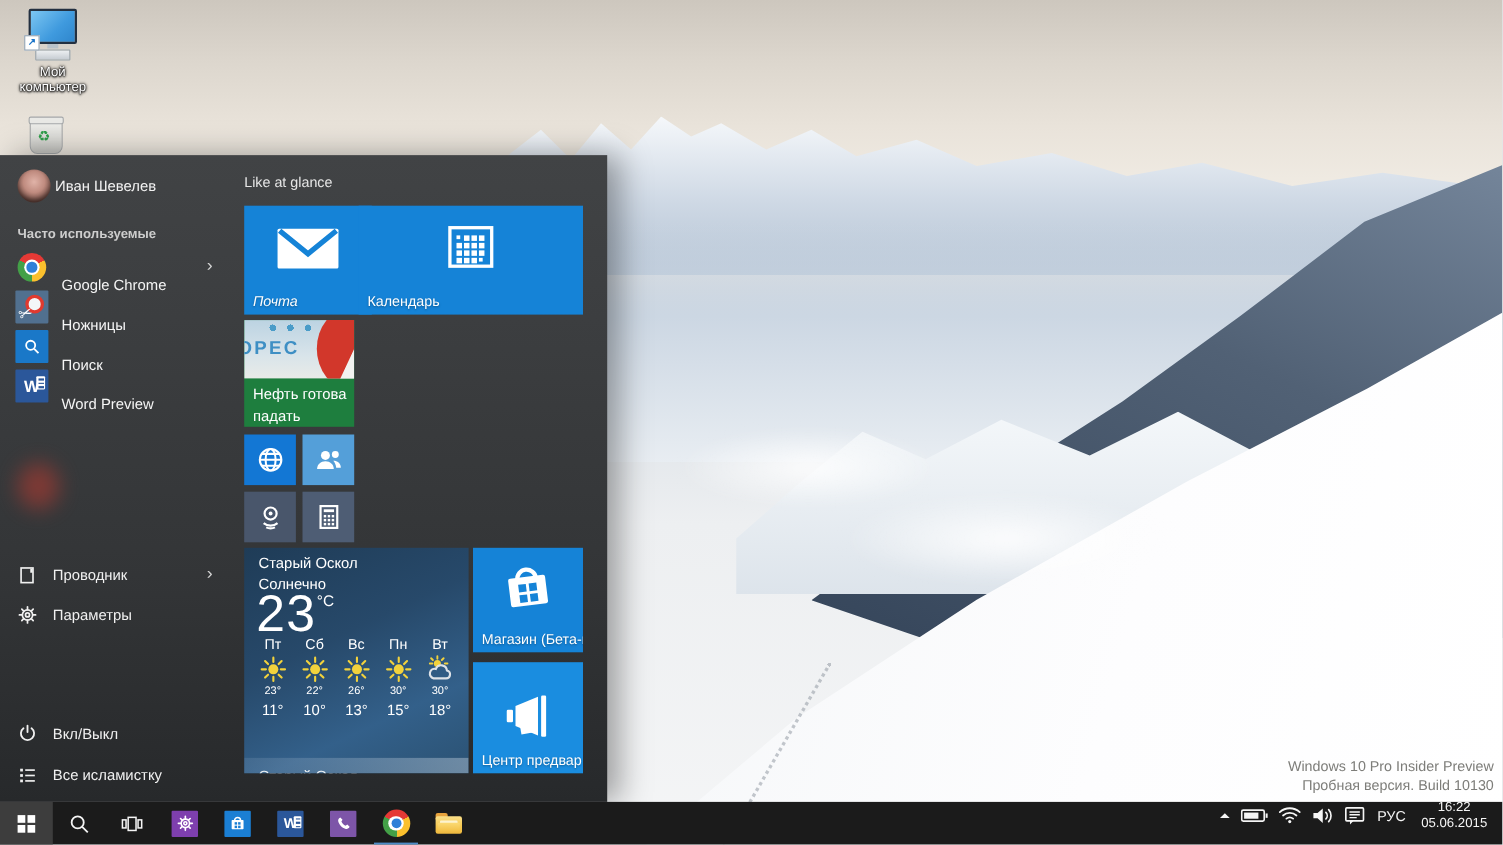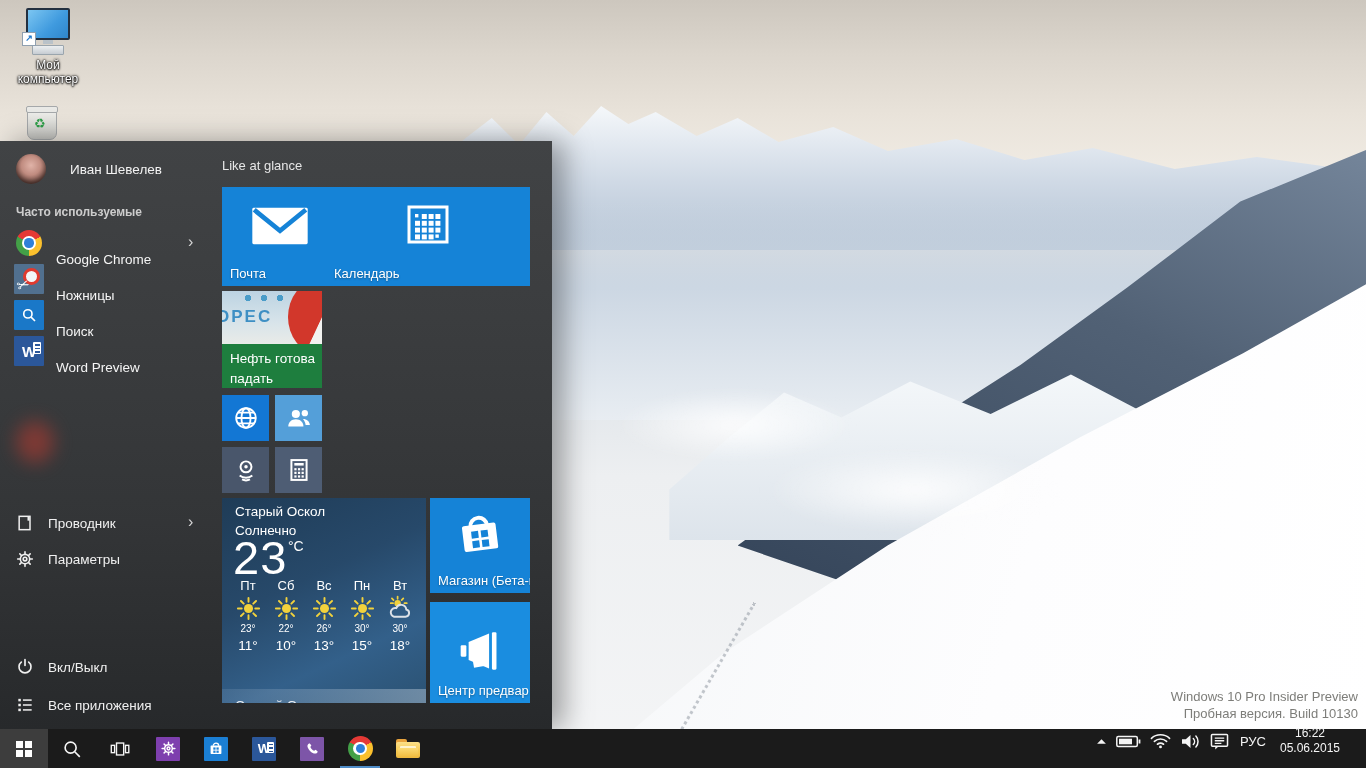--- a/index.html
+++ b/index.html
@@ -67,7 +67,7 @@
     box-shadow:12px 0 26px rgba(0,0,0,.35);}
   .menu-blob{left:16px;top:280px;width:38px;height:42px;border-radius:50%;background:#8a3a34;
     filter:blur(9px);opacity:.85;}
-  .user-row{left:16px;top:13px;display:flex;align-items:center;gap:24px;justify-content:center;}
+  .user-row{left:16px;top:13px;display:flex;align-items:center;gap:4px;justify-content:center;}
   .avatar{width:30px;height:30px;border-radius:50%;
     background:radial-gradient(circle at 50% 38%,#e0b3a8 0%,#c08c80 40%,#6e4a42 75%,#39292d 100%);
     box-shadow:inset 0 -3px 4px rgba(0,0,0,.4);}

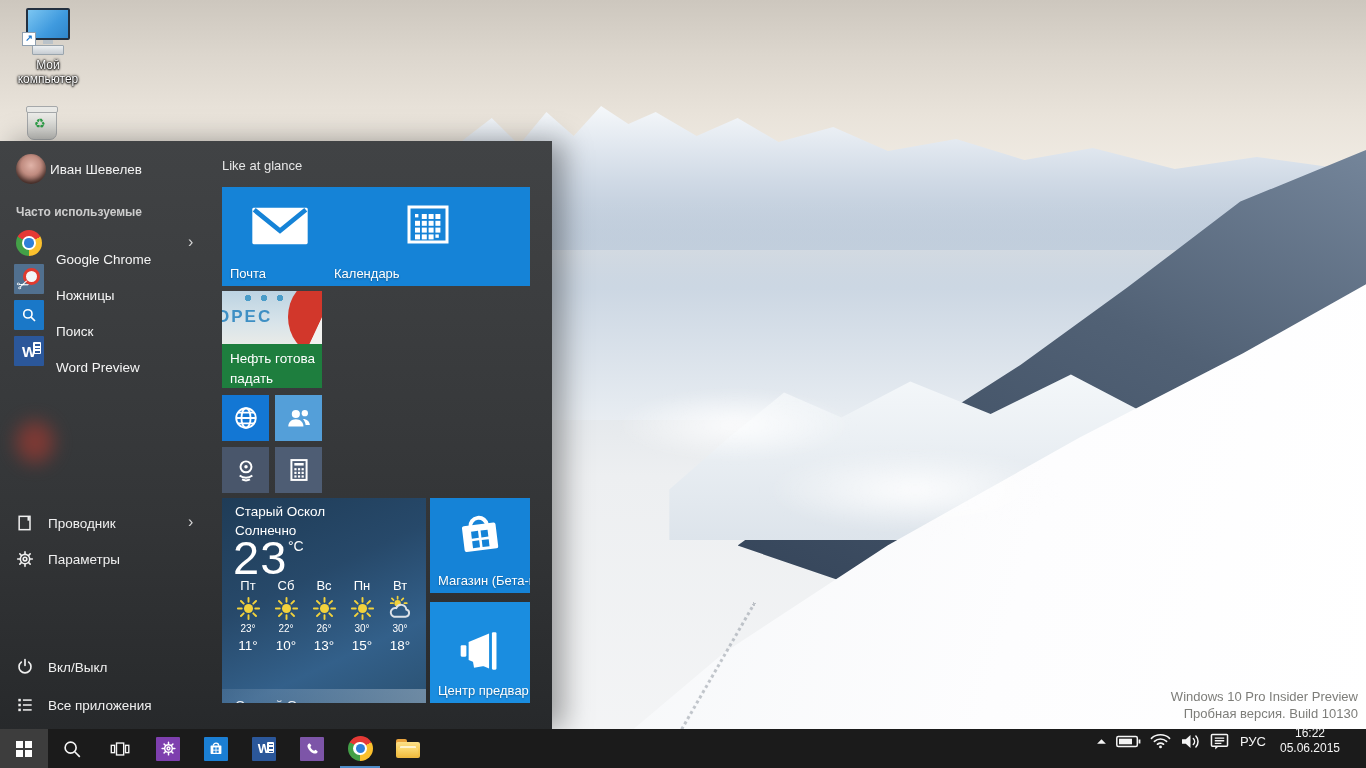--- a/index.html
+++ b/index.html
@@ -104,7 +104,7 @@
     text-shadow:0 1px 2px rgba(0,0,0,.35);}
   .t-blue{background:#1583d7;}
   .icon-center{position:absolute;left:0;right:0;display:flex;justify-content:center;}
-  #tile-mail{left:222px;top:46px;width:116px;height:99px;}
+  #tile-mail{left:222px;top:46px;width:116px;height:99px;font-style:italic;}
   #tile-calendar{left:326px;top:46px;width:204px;height:99px;}
   #tile-news-small{left:222px;top:150px;width:100px;height:97px;background:#1e7e3e;}
   .oil-img{position:absolute;left:0;top:0;width:100%;height:53px;overflow:hidden;

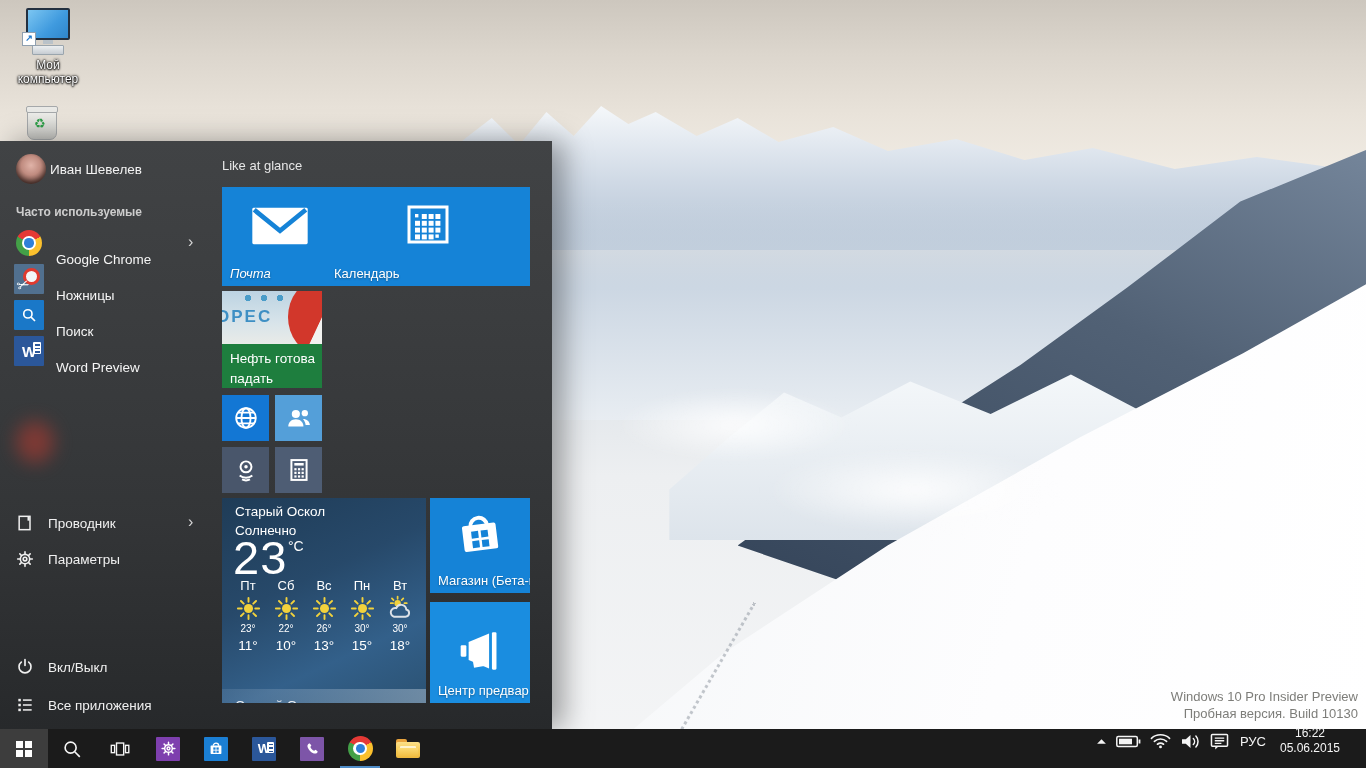--- a/index.html
+++ b/index.html
@@ -316,7 +316,7 @@
             <rect x="9.5" y="17" width="10.5" height="1.8"></rect>
           </svg>
       </span>
-      <span class="nav-label">Все приложения</span>
+      <span class="nav-label">Все исламистку</span>
     </div>
 
     <div class="abs tiles-header">Like at glance</div>

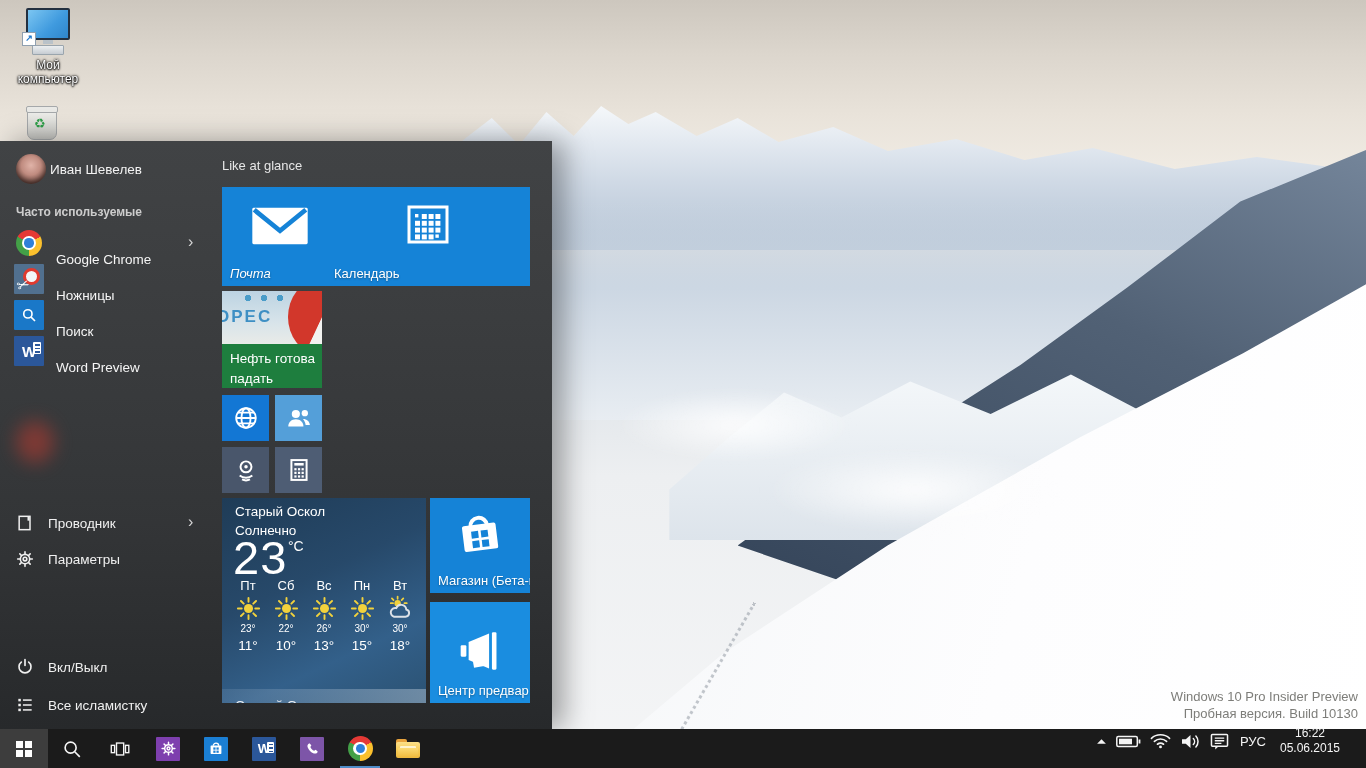--- a/index.html
+++ b/index.html
@@ -182,7 +182,7 @@
     border-radius:1px;}
   .folder em{position:absolute;z-index:2;left:2px;top:9px;width:20px;height:8px;
     background:linear-gradient(180deg,#fbda74,#f2bf45);border-radius:1px 1px 2px 2px;}
-  #tray{position:absolute;right:16px;top:0;height:24px;display:flex;align-items:center;gap:9px;
+  #tray{position:absolute;right:4px;top:0;height:24px;display:flex;align-items:center;gap:9px;
     padding-right:7px;}
   .tray-ico{display:flex;align-items:center;justify-content:center;cursor:pointer;}
   .tray-lang{font-size:13px;color:#f5f5f5;cursor:pointer;padding:0 2px;}

